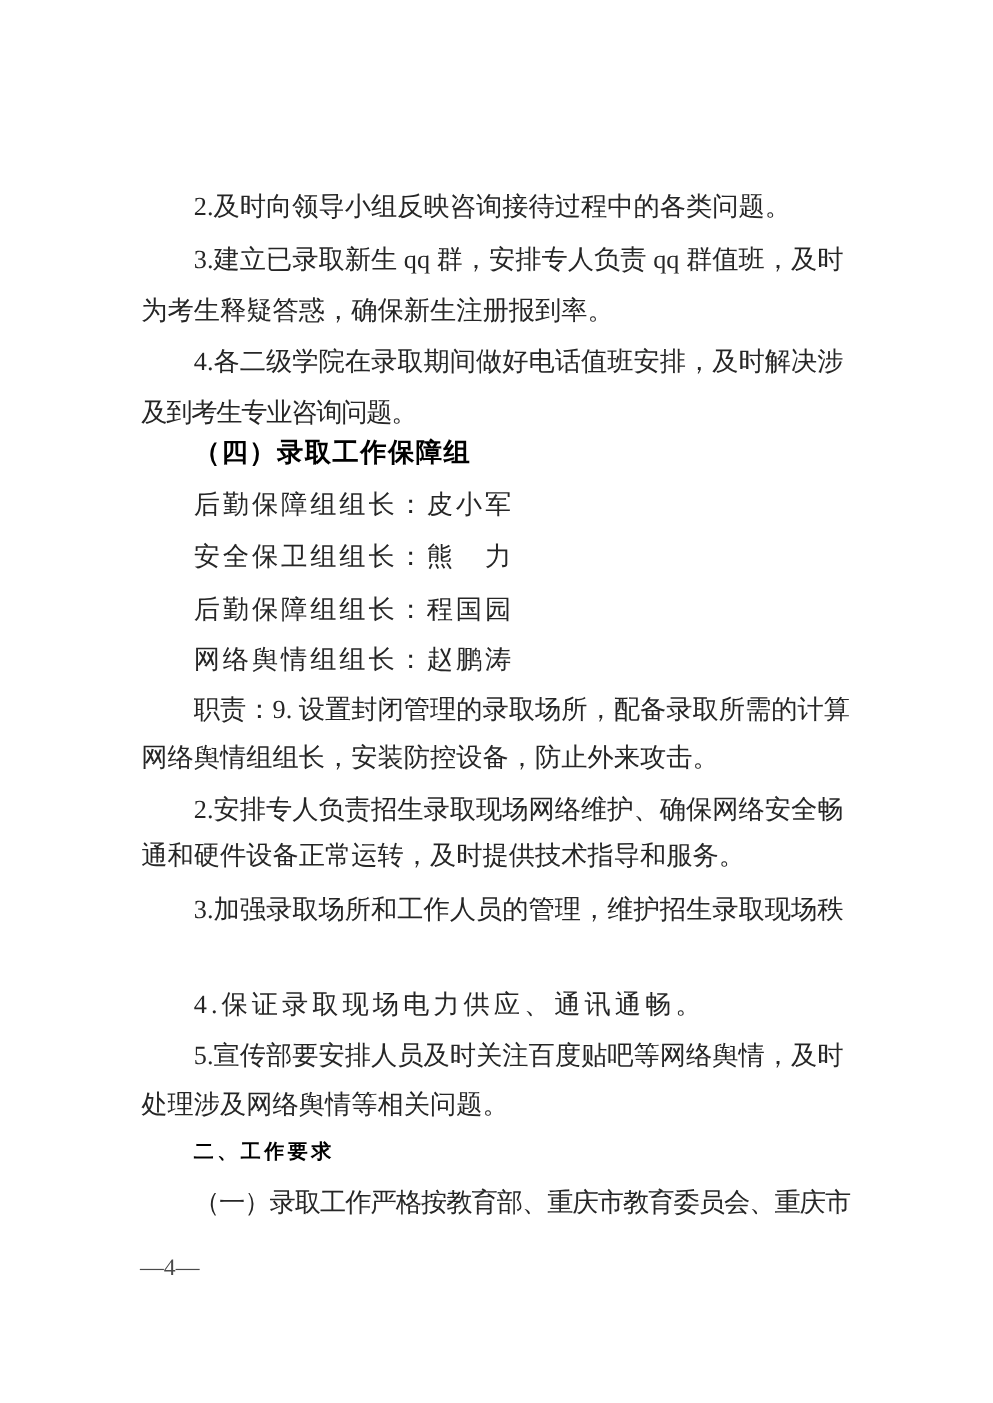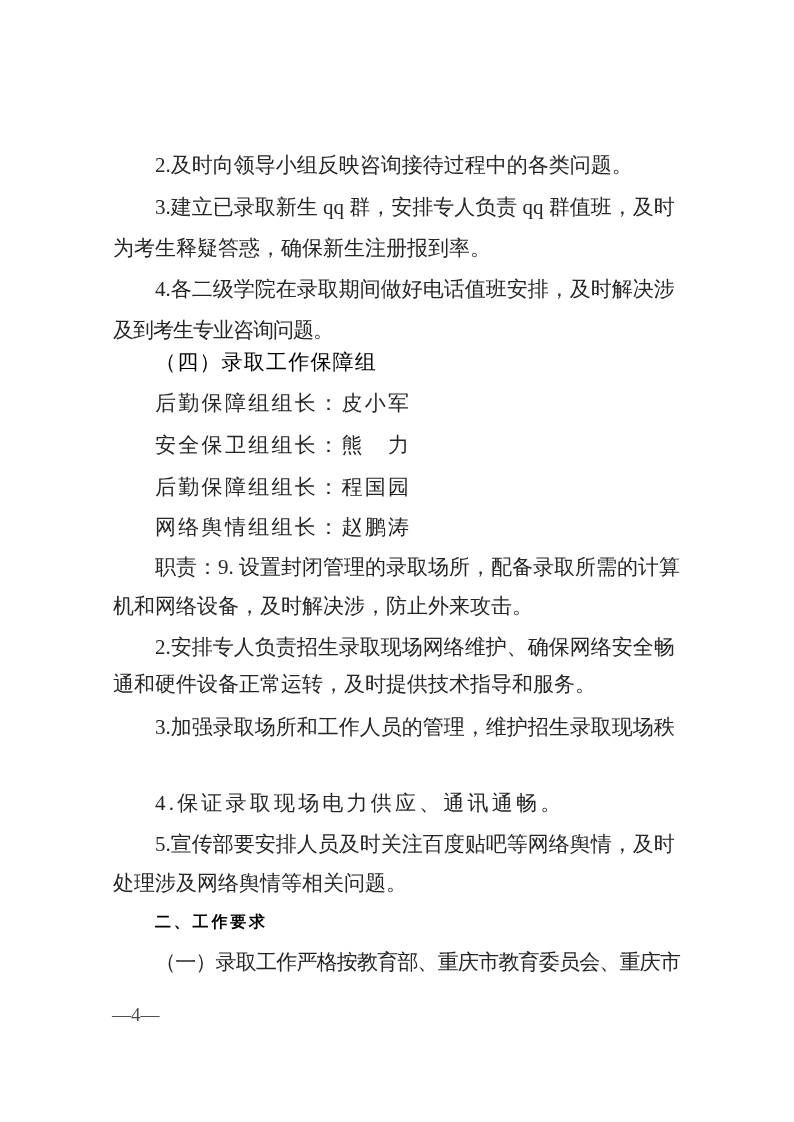--- a/index.html
+++ b/index.html
@@ -32,7 +32,7 @@
     letter-spacing: 2.3px;
   }
   .kai-bold {
-    font-weight: 400;
+    font-weight: 700;
     color: #000000;
     letter-spacing: 1.2px;
   }

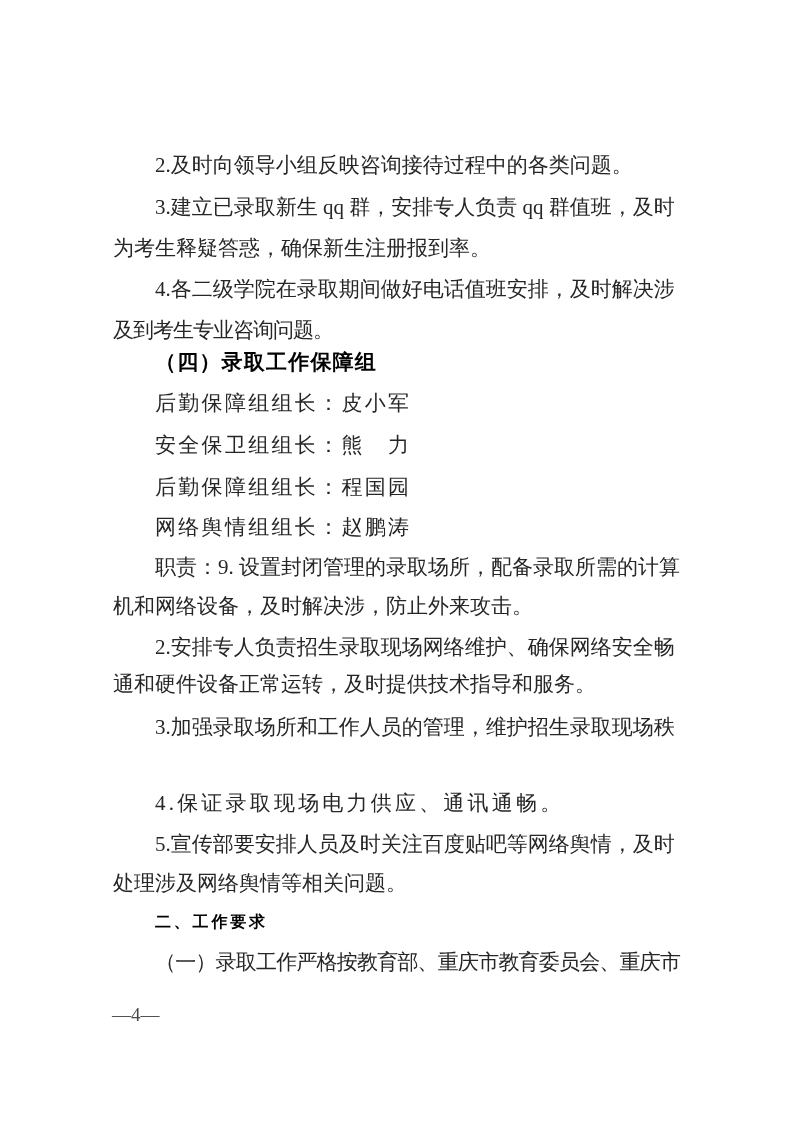--- a/index.html
+++ b/index.html
@@ -73,7 +73,7 @@
   <div class="ln ind wide" style="top:506px">网络舆情组组长：赵鹏涛</div>
 
   <div class="ln ind" style="top:546px">职责：9. 设置封闭管理的录取场所，配备录取所需的计算</div>
-  <div class="ln" style="top:585px">机和网络设备，及时解决涉，防止外来攻击。</div>
+  <div class="ln" style="top:585px">网络舆情组组长，安装防控设备，防止外来攻击。</div>
   <div class="ln ind" style="top:626px">2.安排专人负责招生录取现场网络维护、确保网络安全畅</div>
   <div class="ln" style="top:663px">通和硬件设备正常运转，及时提供技术指导和服务。</div>
   <div class="ln ind" style="top:706px">3.加强录取场所和工作人员的管理，维护招生录取现场秩</div>

